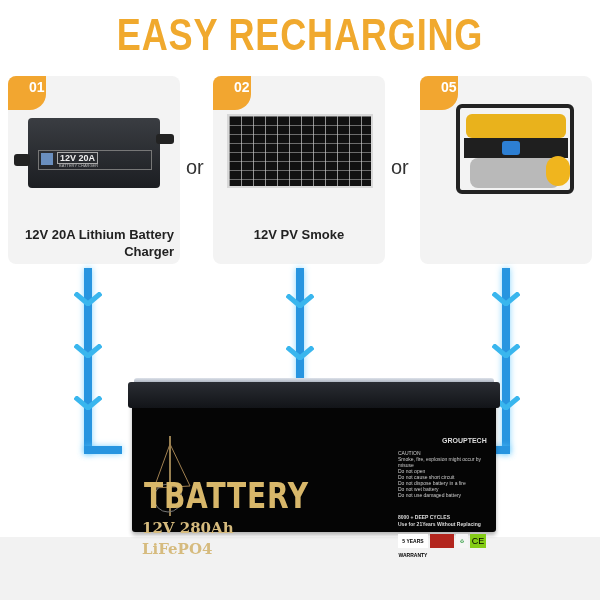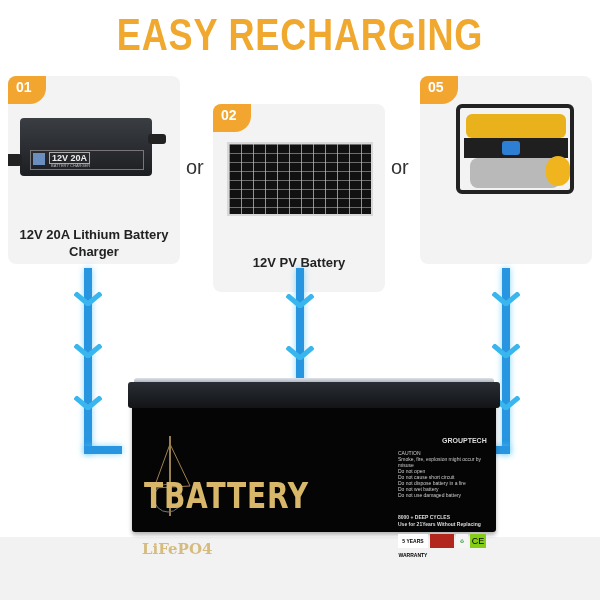--- a/index.html
+++ b/index.html
@@ -7,7 +7,7 @@
   .floor { position:absolute; left:0; top:537px; width:600px; height:63px; background:#f2f2f2; }
   .title { position:absolute; left:0; top:10px; width:600px; text-align:center; font-family:"Liberation Sans", sans-serif; font-weight:bold; font-size:44px; letter-spacing:1px; color:#f0a92e; transform:scaleX(0.82); transform-origin:center; }
   .card { position:absolute; top:76px; width:172px; height:188px; background:#f3f3f3; border-radius:8px; overflow:hidden; }
-  .card .badge { position:absolute; left:0; top:0; width:38px; height:28px; background:#f2a630; border-bottom-right-radius:16px; color:#fff; font-weight:bold; font-size:14px; line-height:22px; padding-left:8px; box-sizing:border-box; }
+  .card .badge { position:absolute; left:0; top:0; width:38px; height:34px; background:#f2a630; border-bottom-right-radius:16px; color:#fff; font-weight:bold; font-size:14px; line-height:22px; padding-left:21px; box-sizing:border-box; }
   .card .label { position:absolute; left:0; width:100%; text-align:center; font-weight:bold; font-size:13px; color:#222; line-height:17px; }
   .or { position:absolute; top:156px; font-size:20px; color:#333; }
   

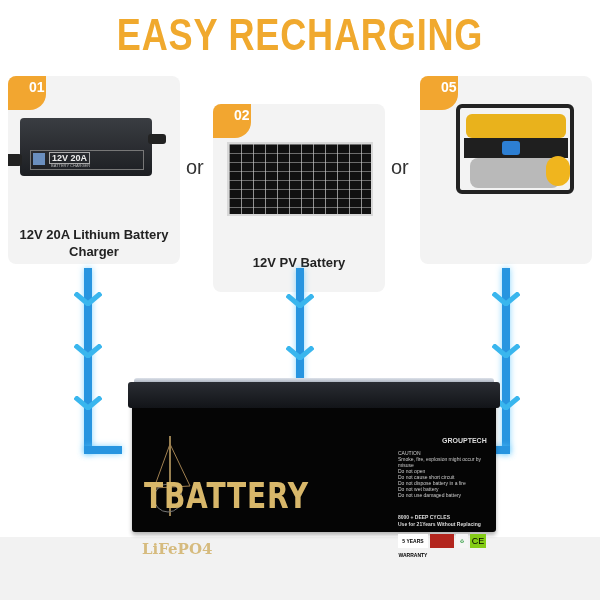--- a/index.html
+++ b/index.html
@@ -72,7 +72,7 @@
 
 <div class="or" style="left:186px;">or</div>
 
-<div class="card" style="left:213px;margin-top:28px;">
+<div class="card" style="left:213px;">
   <div class="badge">02</div>
   <div class="panel" style="left:14px;">
       <div class="cells"></div>

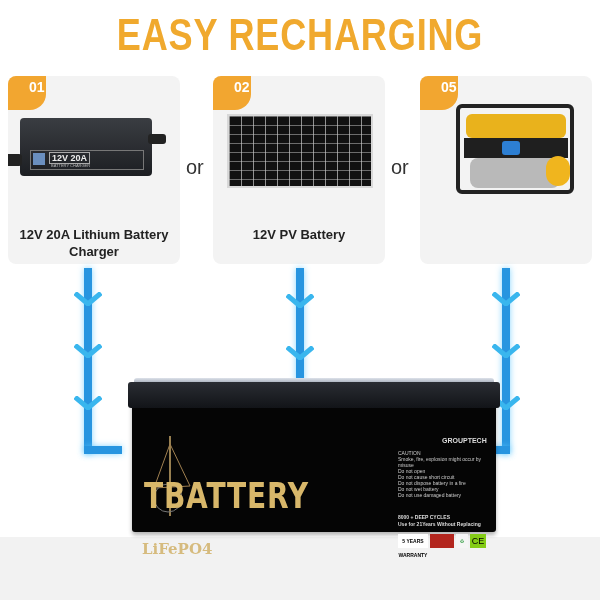--- a/index.html
+++ b/index.html
@@ -11,7 +11,7 @@
   .card .label { position:absolute; left:0; width:100%; text-align:center; font-weight:bold; font-size:13px; color:#222; line-height:17px; }
   .or { position:absolute; top:156px; font-size:20px; color:#333; }
   
-  .charger { position:absolute; left:12px; top:42px; width:132px; height:58px; background:linear-gradient(#3a3d42,#1c1e22); border-radius:4px; }
+  .charger { position:absolute; left:20px; top:42px; width:132px; height:70px; background:linear-gradient(#3a3d42,#1c1e22); border-radius:4px; }
   .charger .cable-l { position:absolute; left:-14px; top:36px; width:16px; height:12px; background:#222; border-radius:3px; }
   .charger .cable-r { position:absolute; right:-14px; top:16px; width:18px; height:10px; background:#222; border-radius:3px; }
   .charger .plate { position:absolute; left:10px; top:32px; width:112px; height:18px; border:1px solid #777; }

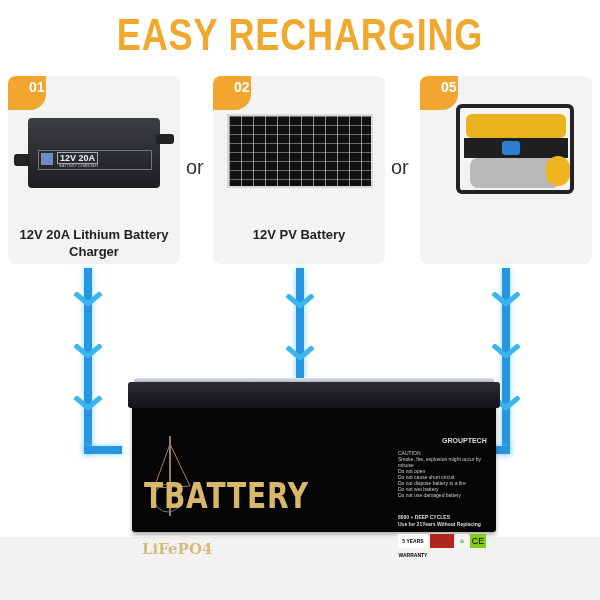--- a/index.html
+++ b/index.html
@@ -67,7 +67,7 @@
       <div class="sub">BATTERY CHARGER</div>
     </div>
   </div>
-  <div class="label" style="top:150px; padding:0 6px; box-sizing:border-box;">12V 20A Lithium Battery Charger</div>
+  <div class="label" style="top:150px; padding:0 6px; box-sizing:border-box;text-align:right;">12V 20A Lithium Battery Charger</div>
 </div>
 
 <div class="or" style="left:186px;">or</div>

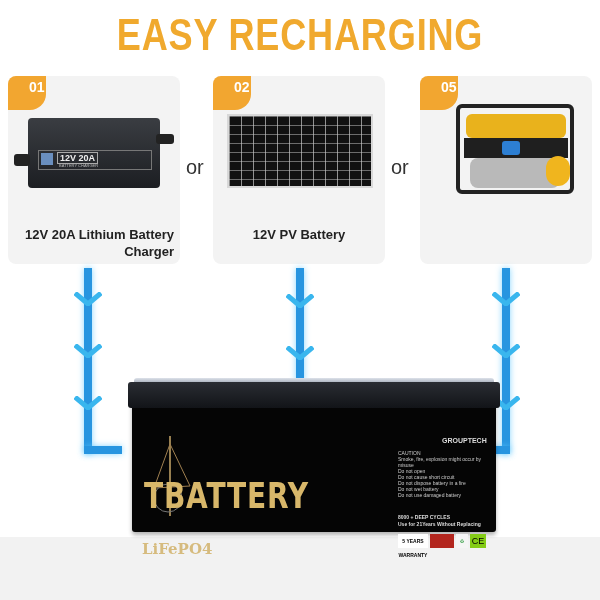--- a/index.html
+++ b/index.html
@@ -77,7 +77,7 @@
   <div class="panel" style="left:14px;">
       <div class="cells"></div>
     </div>
-  <div class="label" style="top:150px;">12V PV Battery</div>
+  <div class="label" style="top:150px;">12V PV Smoke</div>
 </div>
 
 <div class="or" style="left:391px;">or</div>

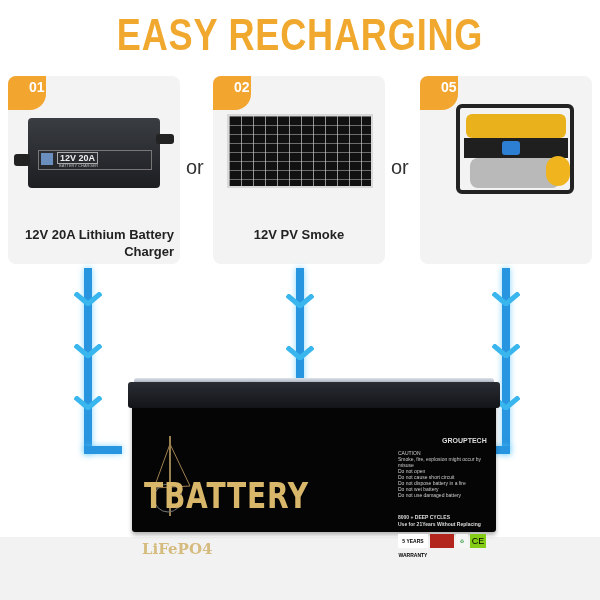--- a/index.html
+++ b/index.html
@@ -150,6 +150,7 @@
     <circle cx="18" cy="62" r="14" fill="none" stroke="#777" stroke-width="1"></circle>
   </svg>
   <div class="brand">TBATTERY</div>
+  <div class="spec1">12V 280Ah</div>
   <div class="spec2">LiFePO4</div>
   <div class="maker">GROUPTECH</div>
   <div class="caution">

